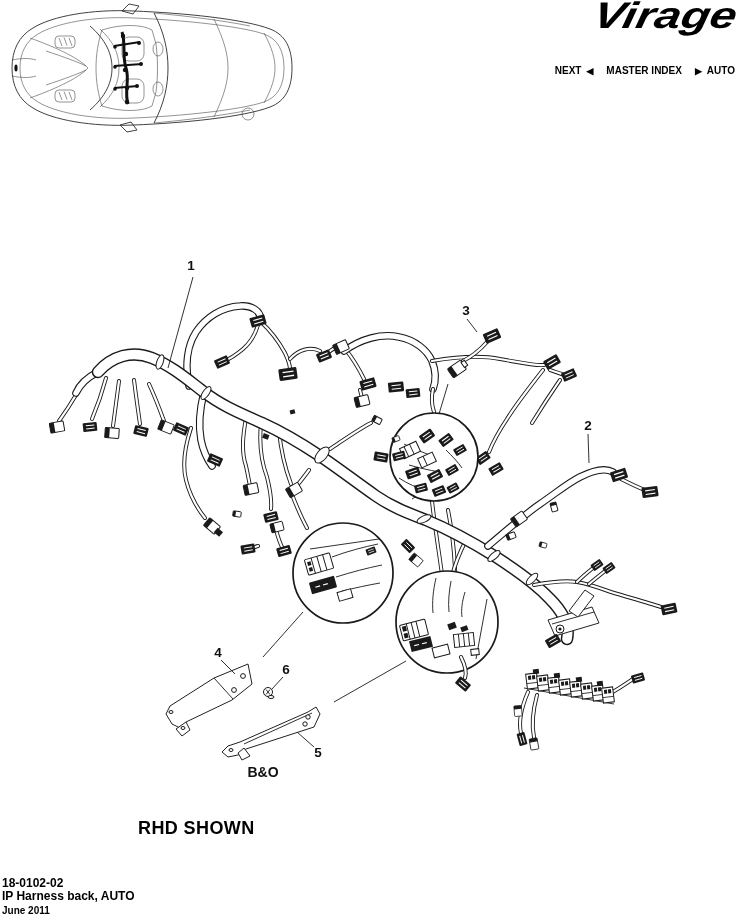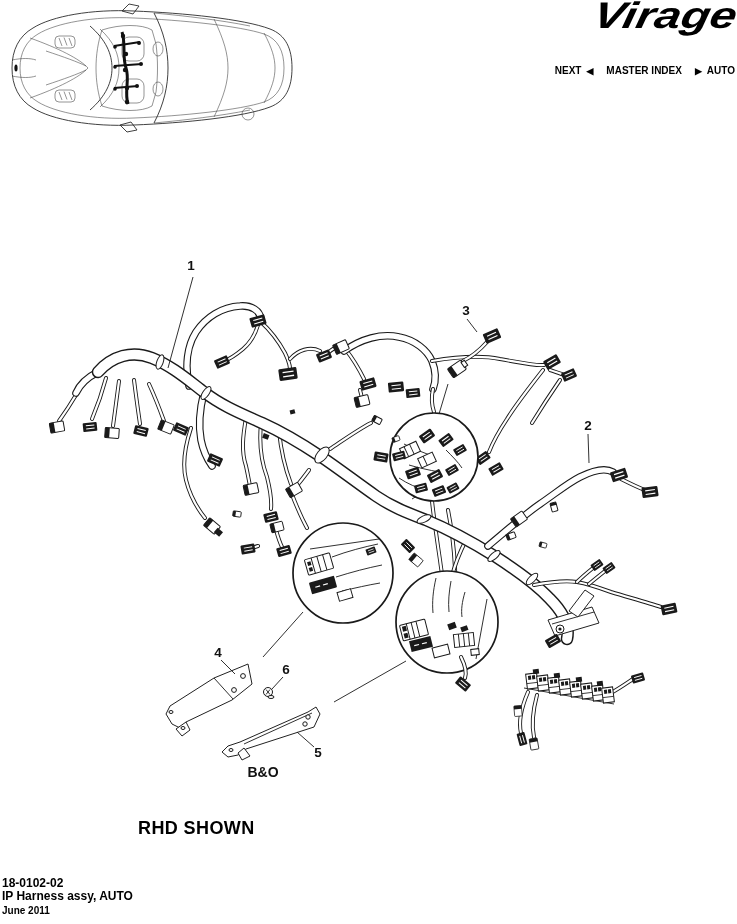--- a/index.html
+++ b/index.html
@@ -455,7 +455,7 @@
   <div class="variant-note">RHD SHOWN</div>
 
   <div class="doc-number">18-0102-02</div>
-  <div class="part-name">IP Harness assy, AUTO</div>
+  <div class="part-name">IP Harness back, AUTO</div>
   <div class="doc-date">June 2011</div>
 </div>
 

